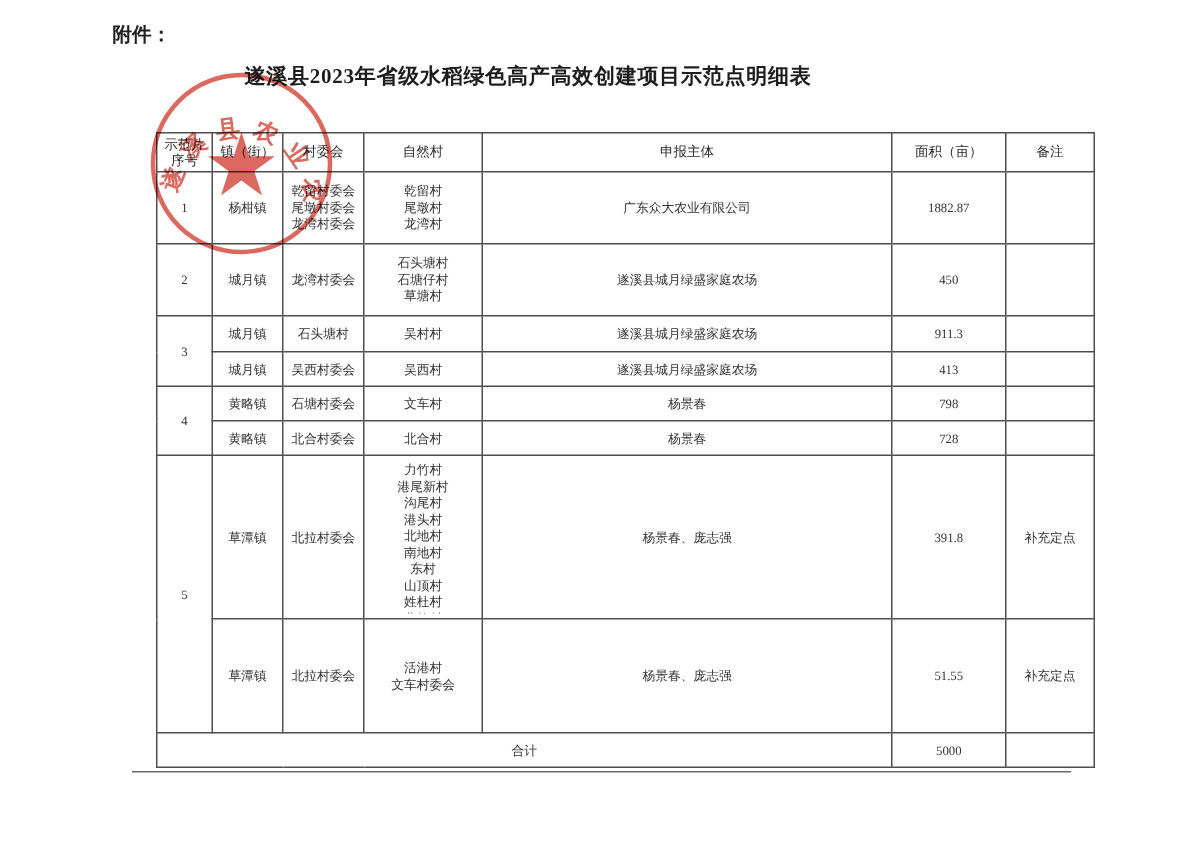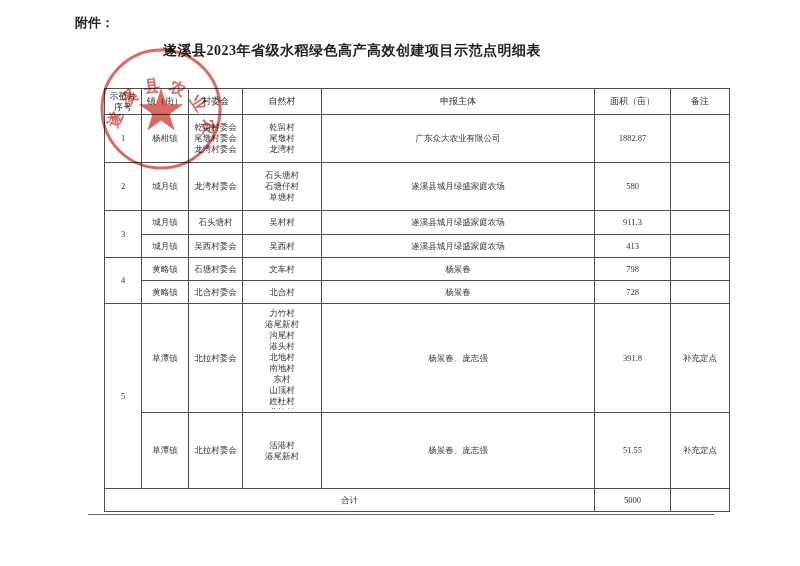--- a/index.html
+++ b/index.html
@@ -89,7 +89,7 @@
 石塘仔村
 草塘村</td>
       <td>遂溪县城月绿盛家庭农场</td>
-      <td>580</td>
+      <td>450</td>
       <td></td>
     </tr>
 

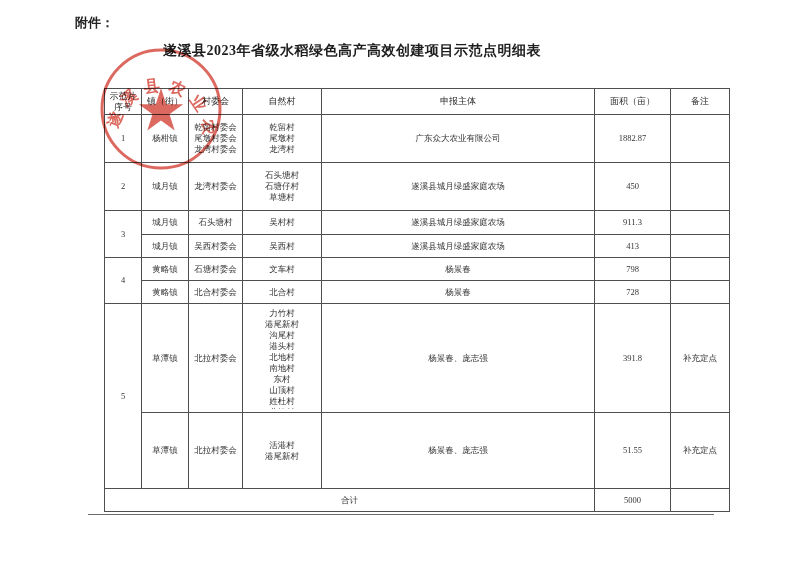--- a/index.html
+++ b/index.html
@@ -151,7 +151,7 @@
       <td>草潭镇</td>
       <td>北拉村委会</td>
       <td>活港村
-港尾新村</td>
+文车村委会</td>
       <td>杨景春、庞志强</td>
       <td>51.55</td>
       <td>补充定点</td>

